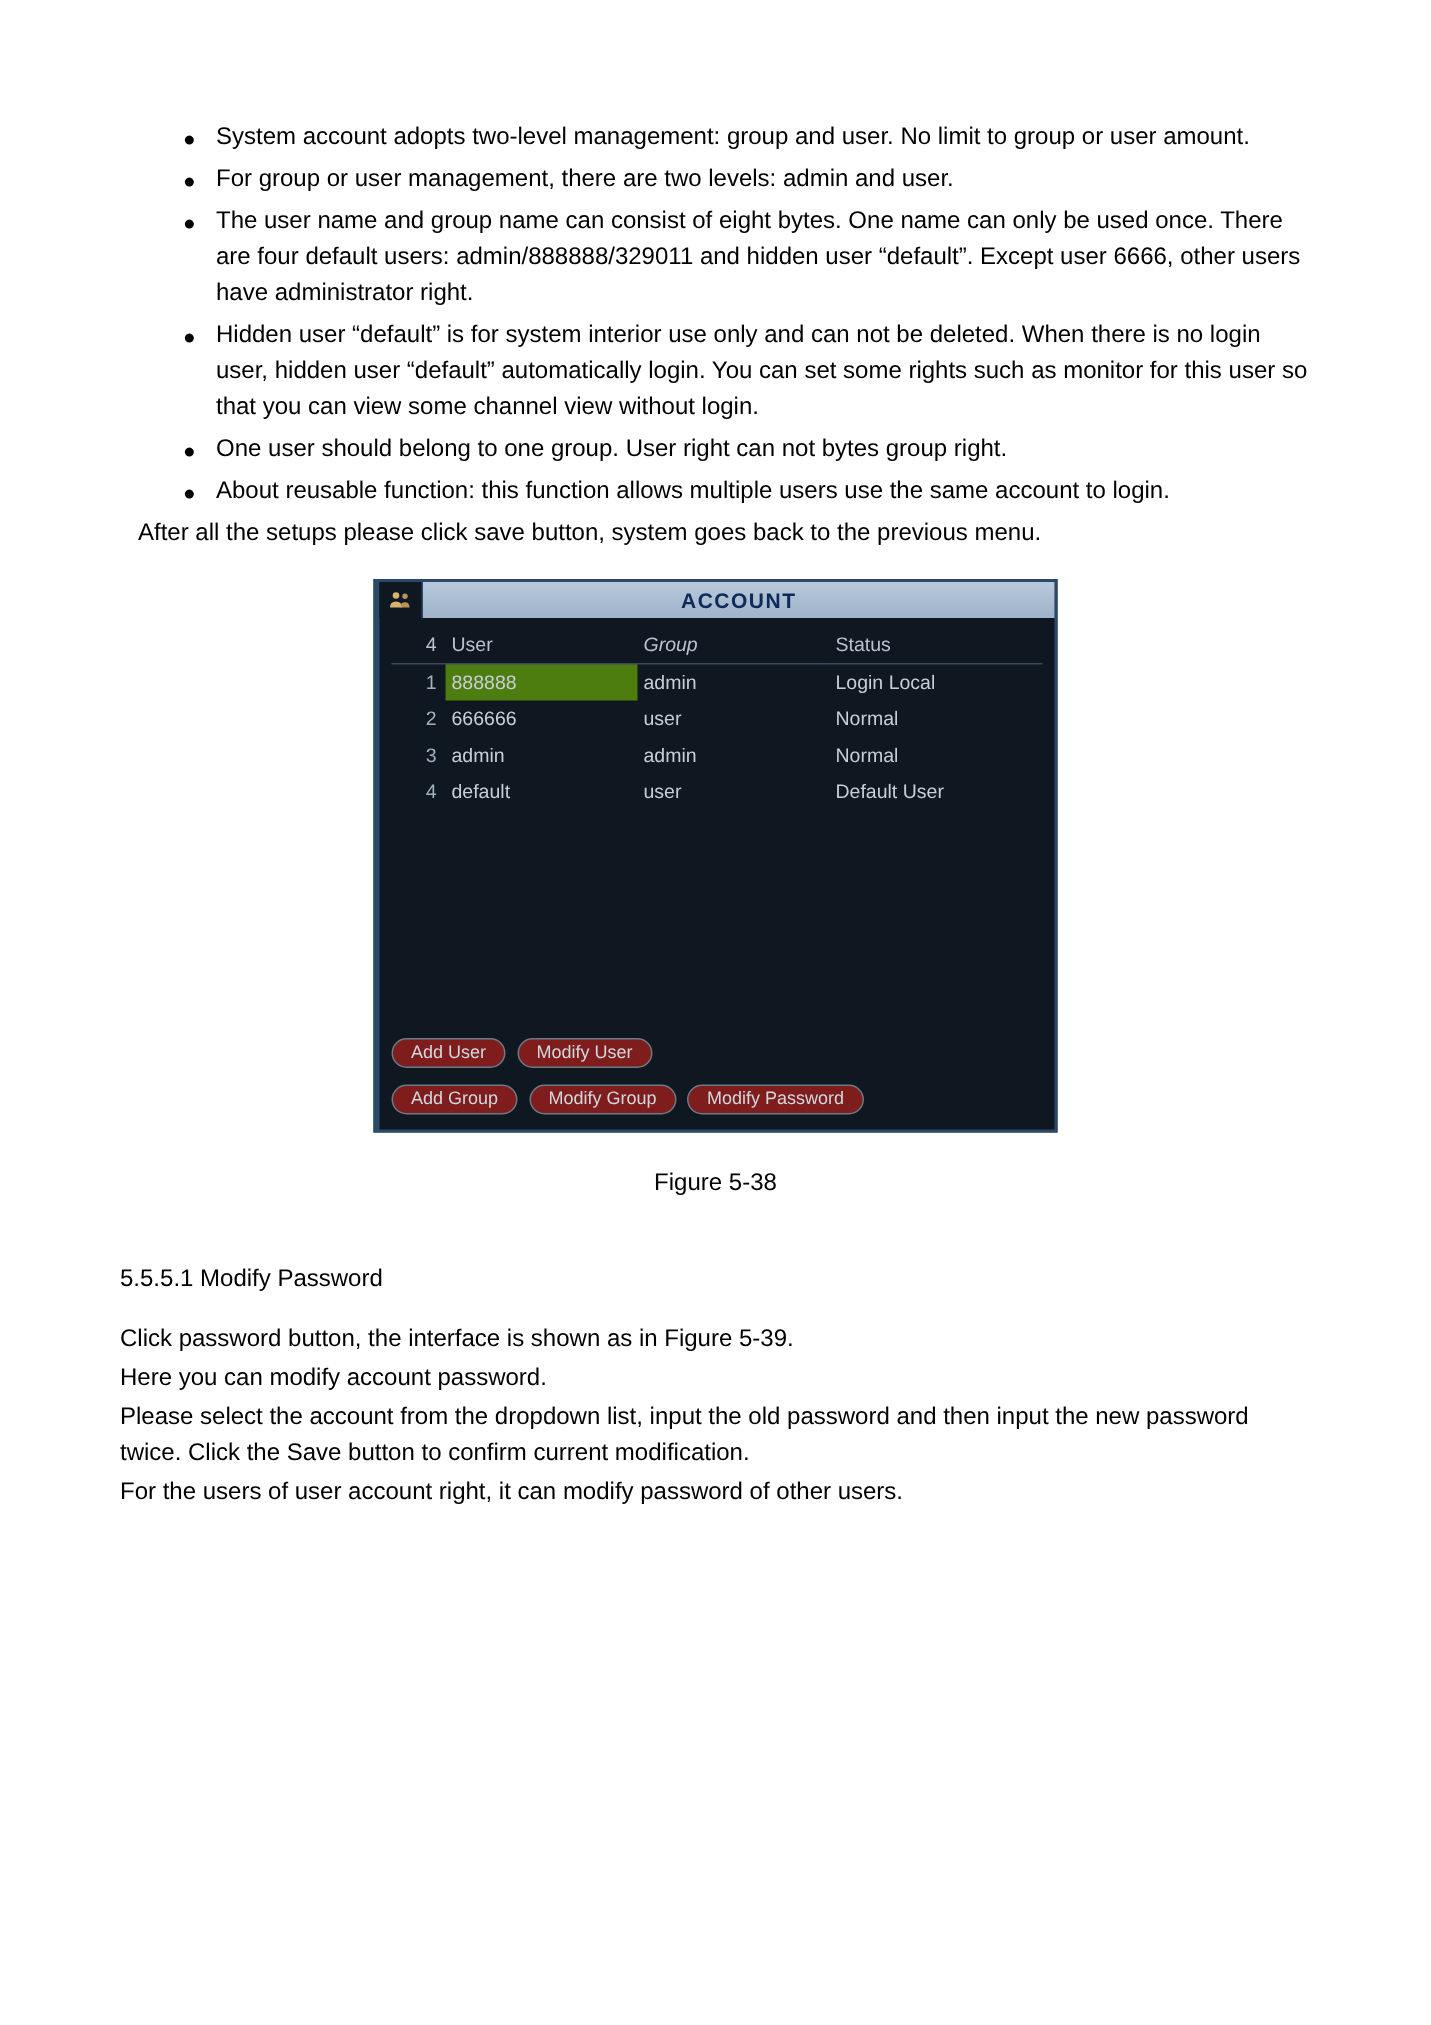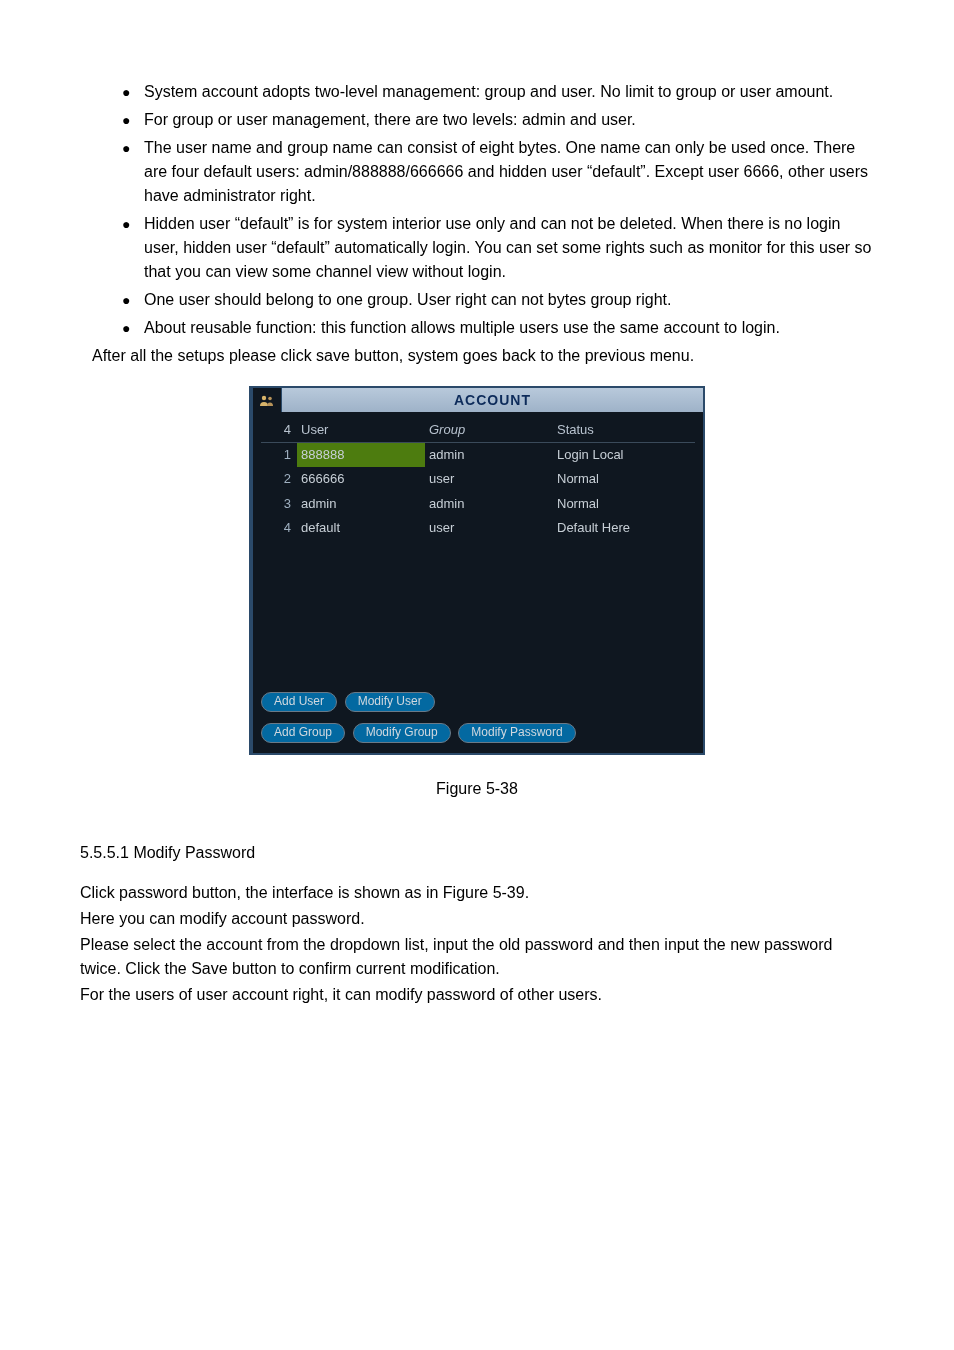--- a/index.html
+++ b/index.html
@@ -164,7 +164,7 @@
     </li>
     <li>
       <span class="dot">●</span>
-      <span class="txt">The user name and group name can consist of eight bytes. One name can only be used once. There are four default users: admin/888888/666666 and hidden user “default”. Except user 6666, other users have administrator right.</span>
+      <span class="txt">The user name and group name can consist of eight bytes. One name can only be used once. There are four default users: admin/888888/329011 and hidden user “default”. Except user 6666, other users have administrator right.</span>
     </li>
     <li>
       <span class="dot">●</span>

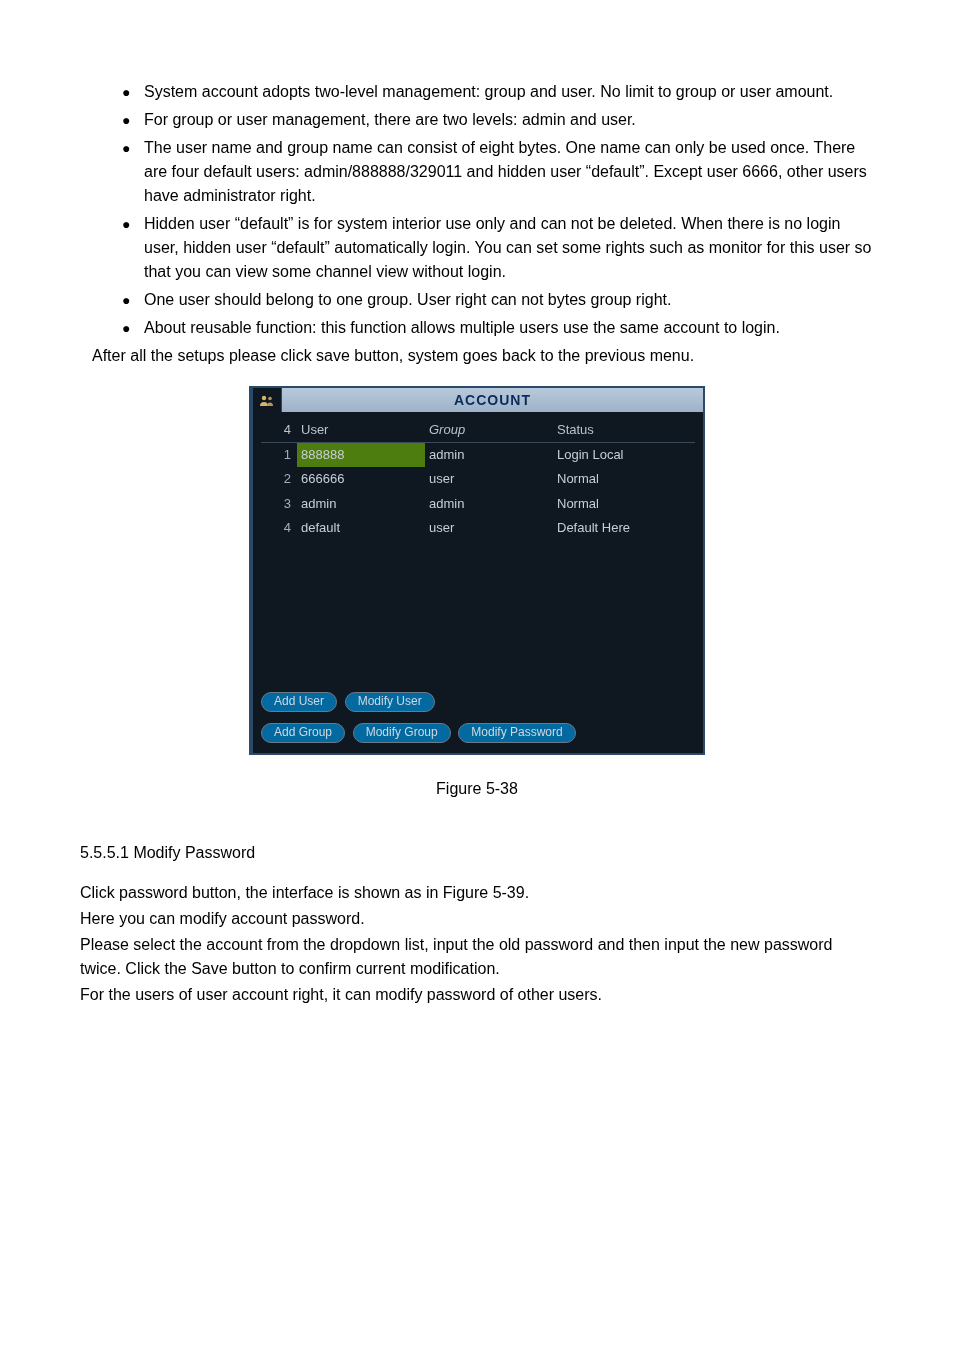--- a/index.html
+++ b/index.html
@@ -229,7 +229,7 @@
               <td>4</td>
               <td>default</td>
               <td>user</td>
-              <td>Default Here</td>
+              <td>Default User</td>
             </tr>
           </tbody>
         </table>

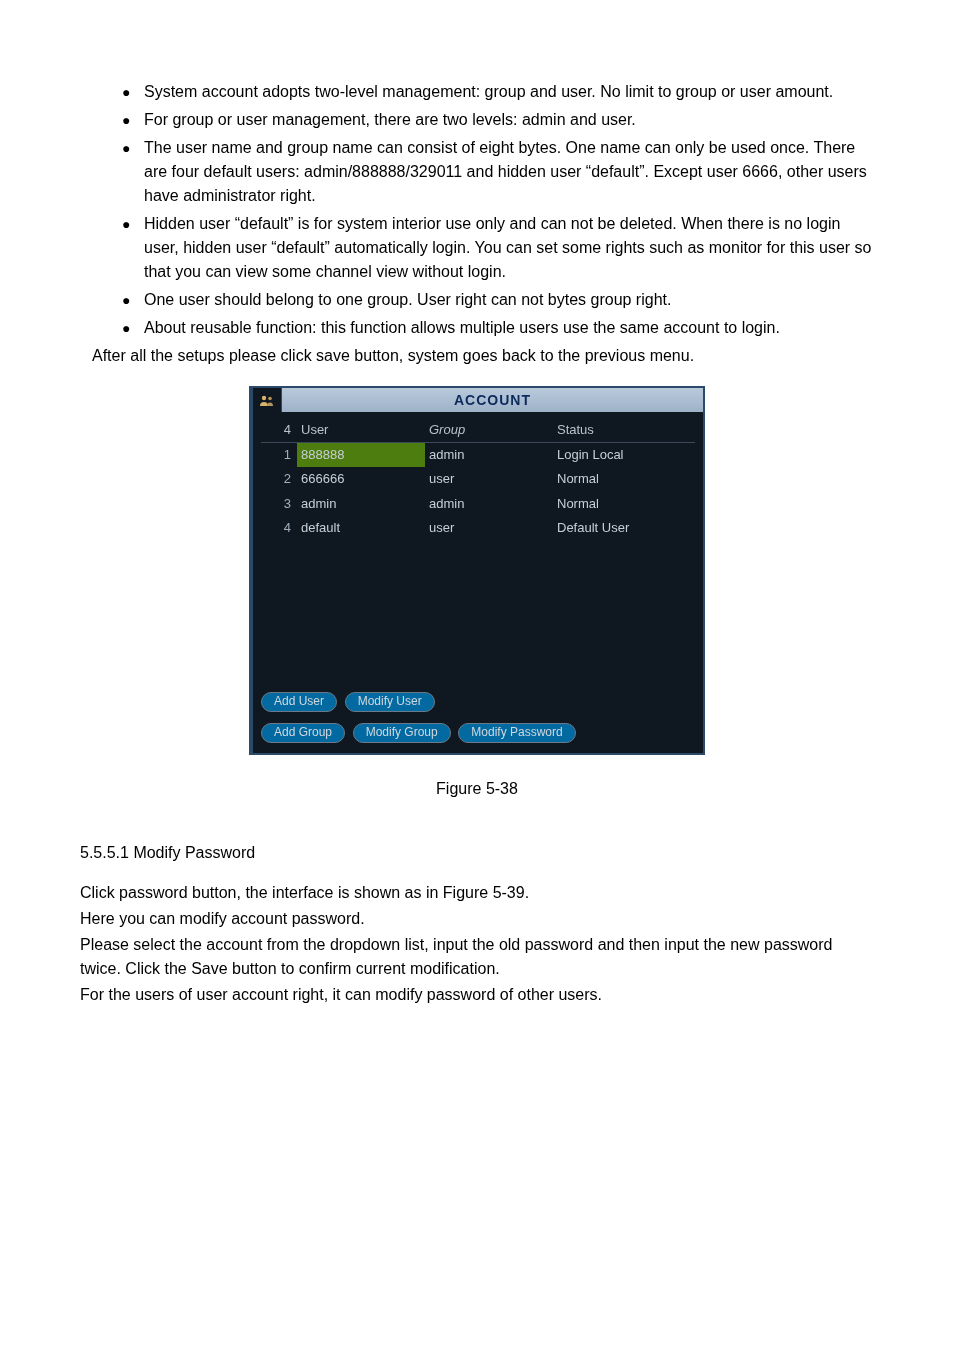--- a/index.html
+++ b/index.html
@@ -128,7 +128,7 @@
     padding: 1px 12px 2px 12px;
     border: 1px solid #6a7a88;
     border-radius: 10px;
-    background: #0369a1;
+    background: #7f1d1d;
     color: #d0d8df;
     font-size: 12px;
     margin-right: 4px;

